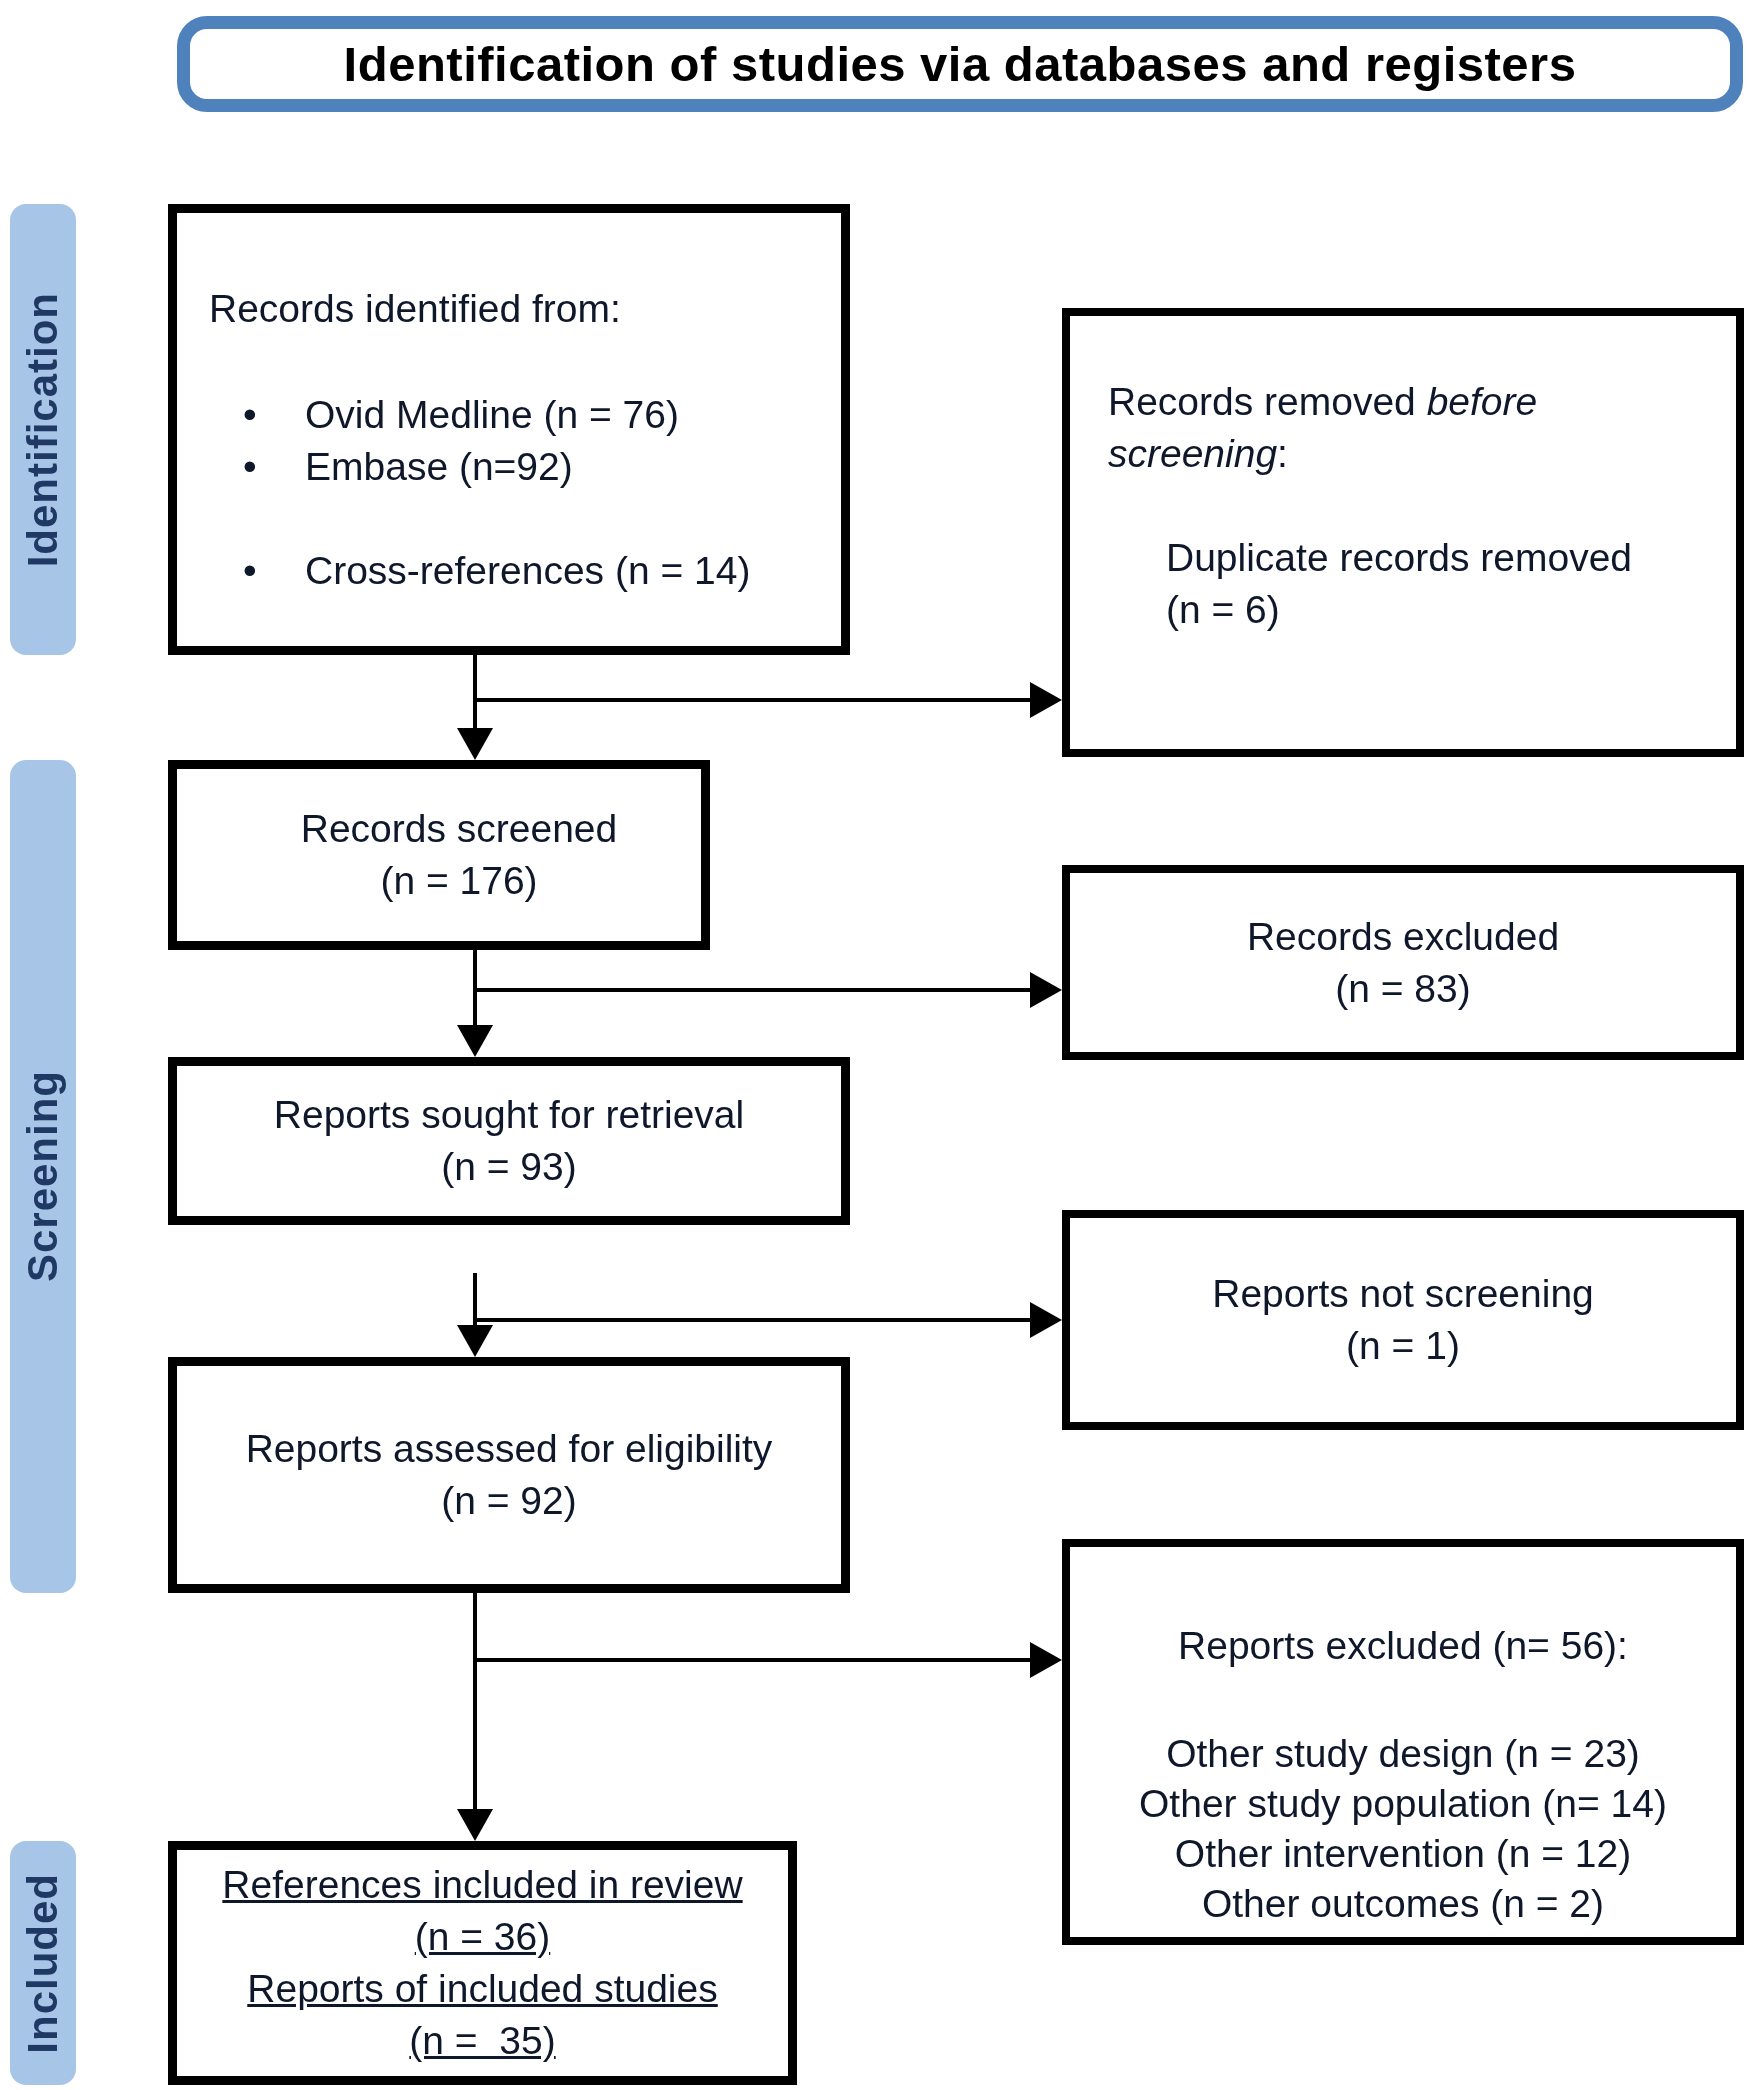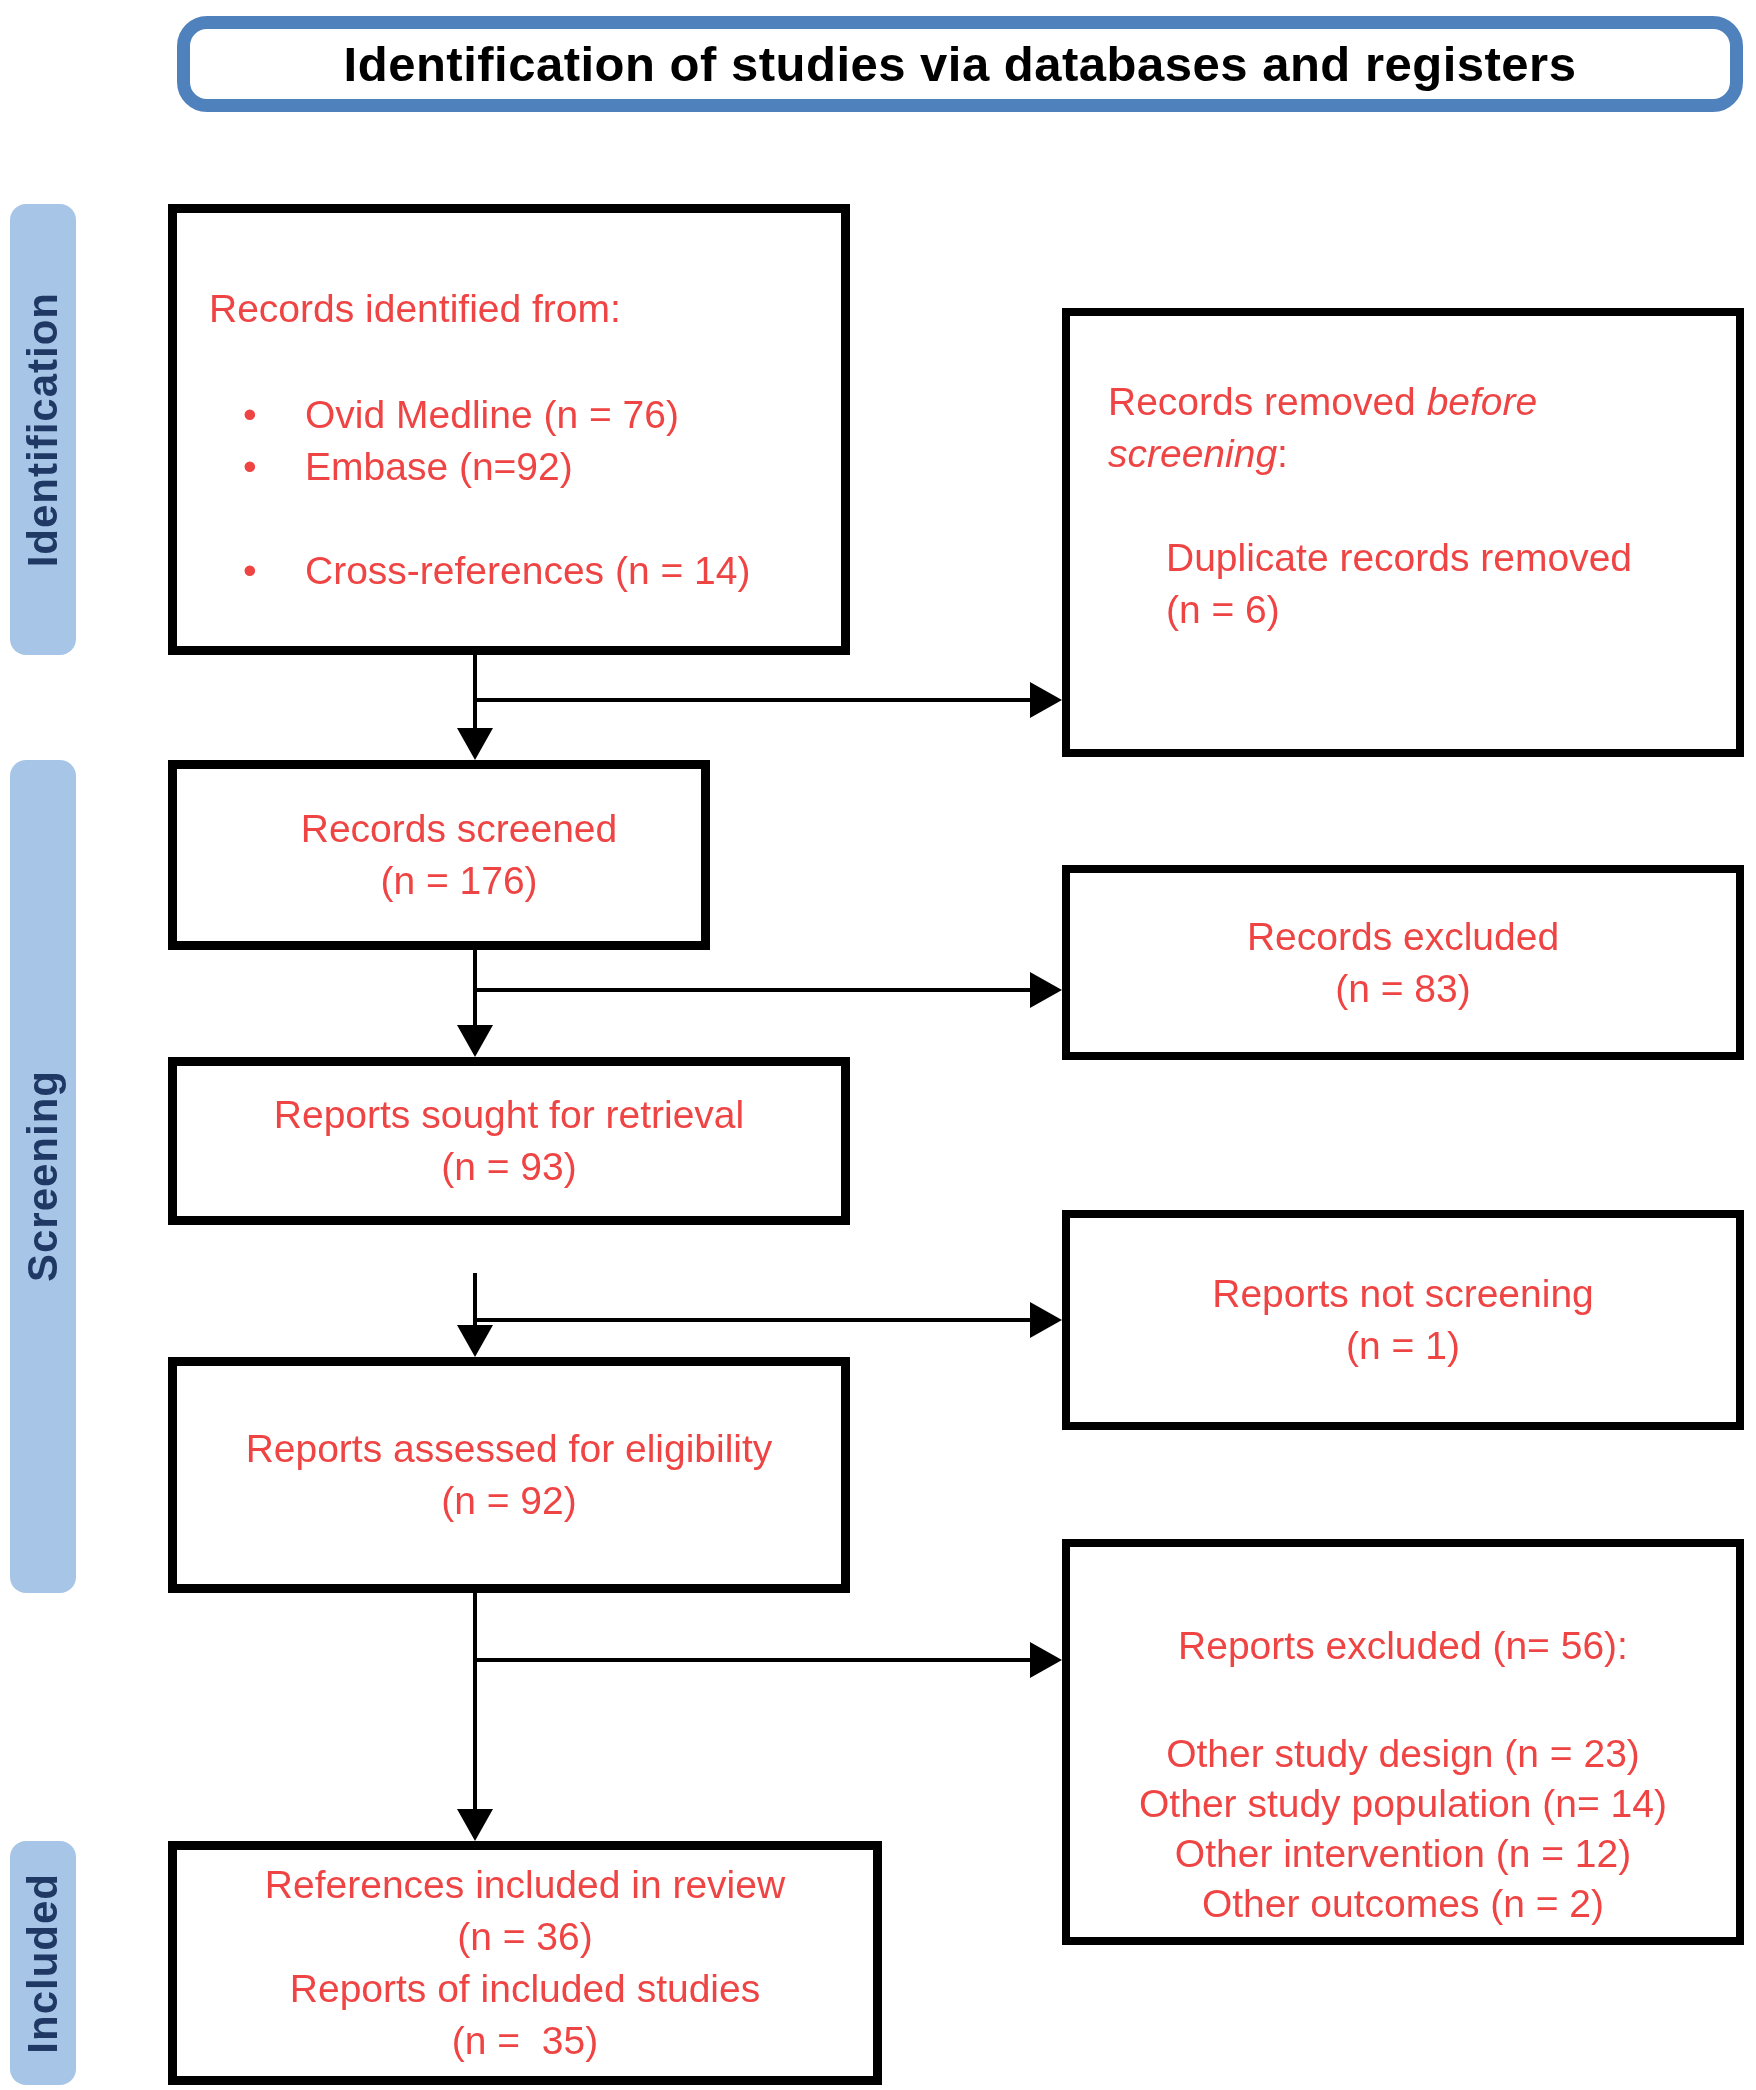--- a/index.html
+++ b/index.html
@@ -29,7 +29,7 @@
   
   .box{
     position:absolute;box-sizing:border-box;background:#ffffff;border:9px solid #000000;
-    font-size:39px;color:#ef4444;
+    font-size:39px;color:#0f172a;
   }
   .box.right-col{border-width:8px;}
   .centered{

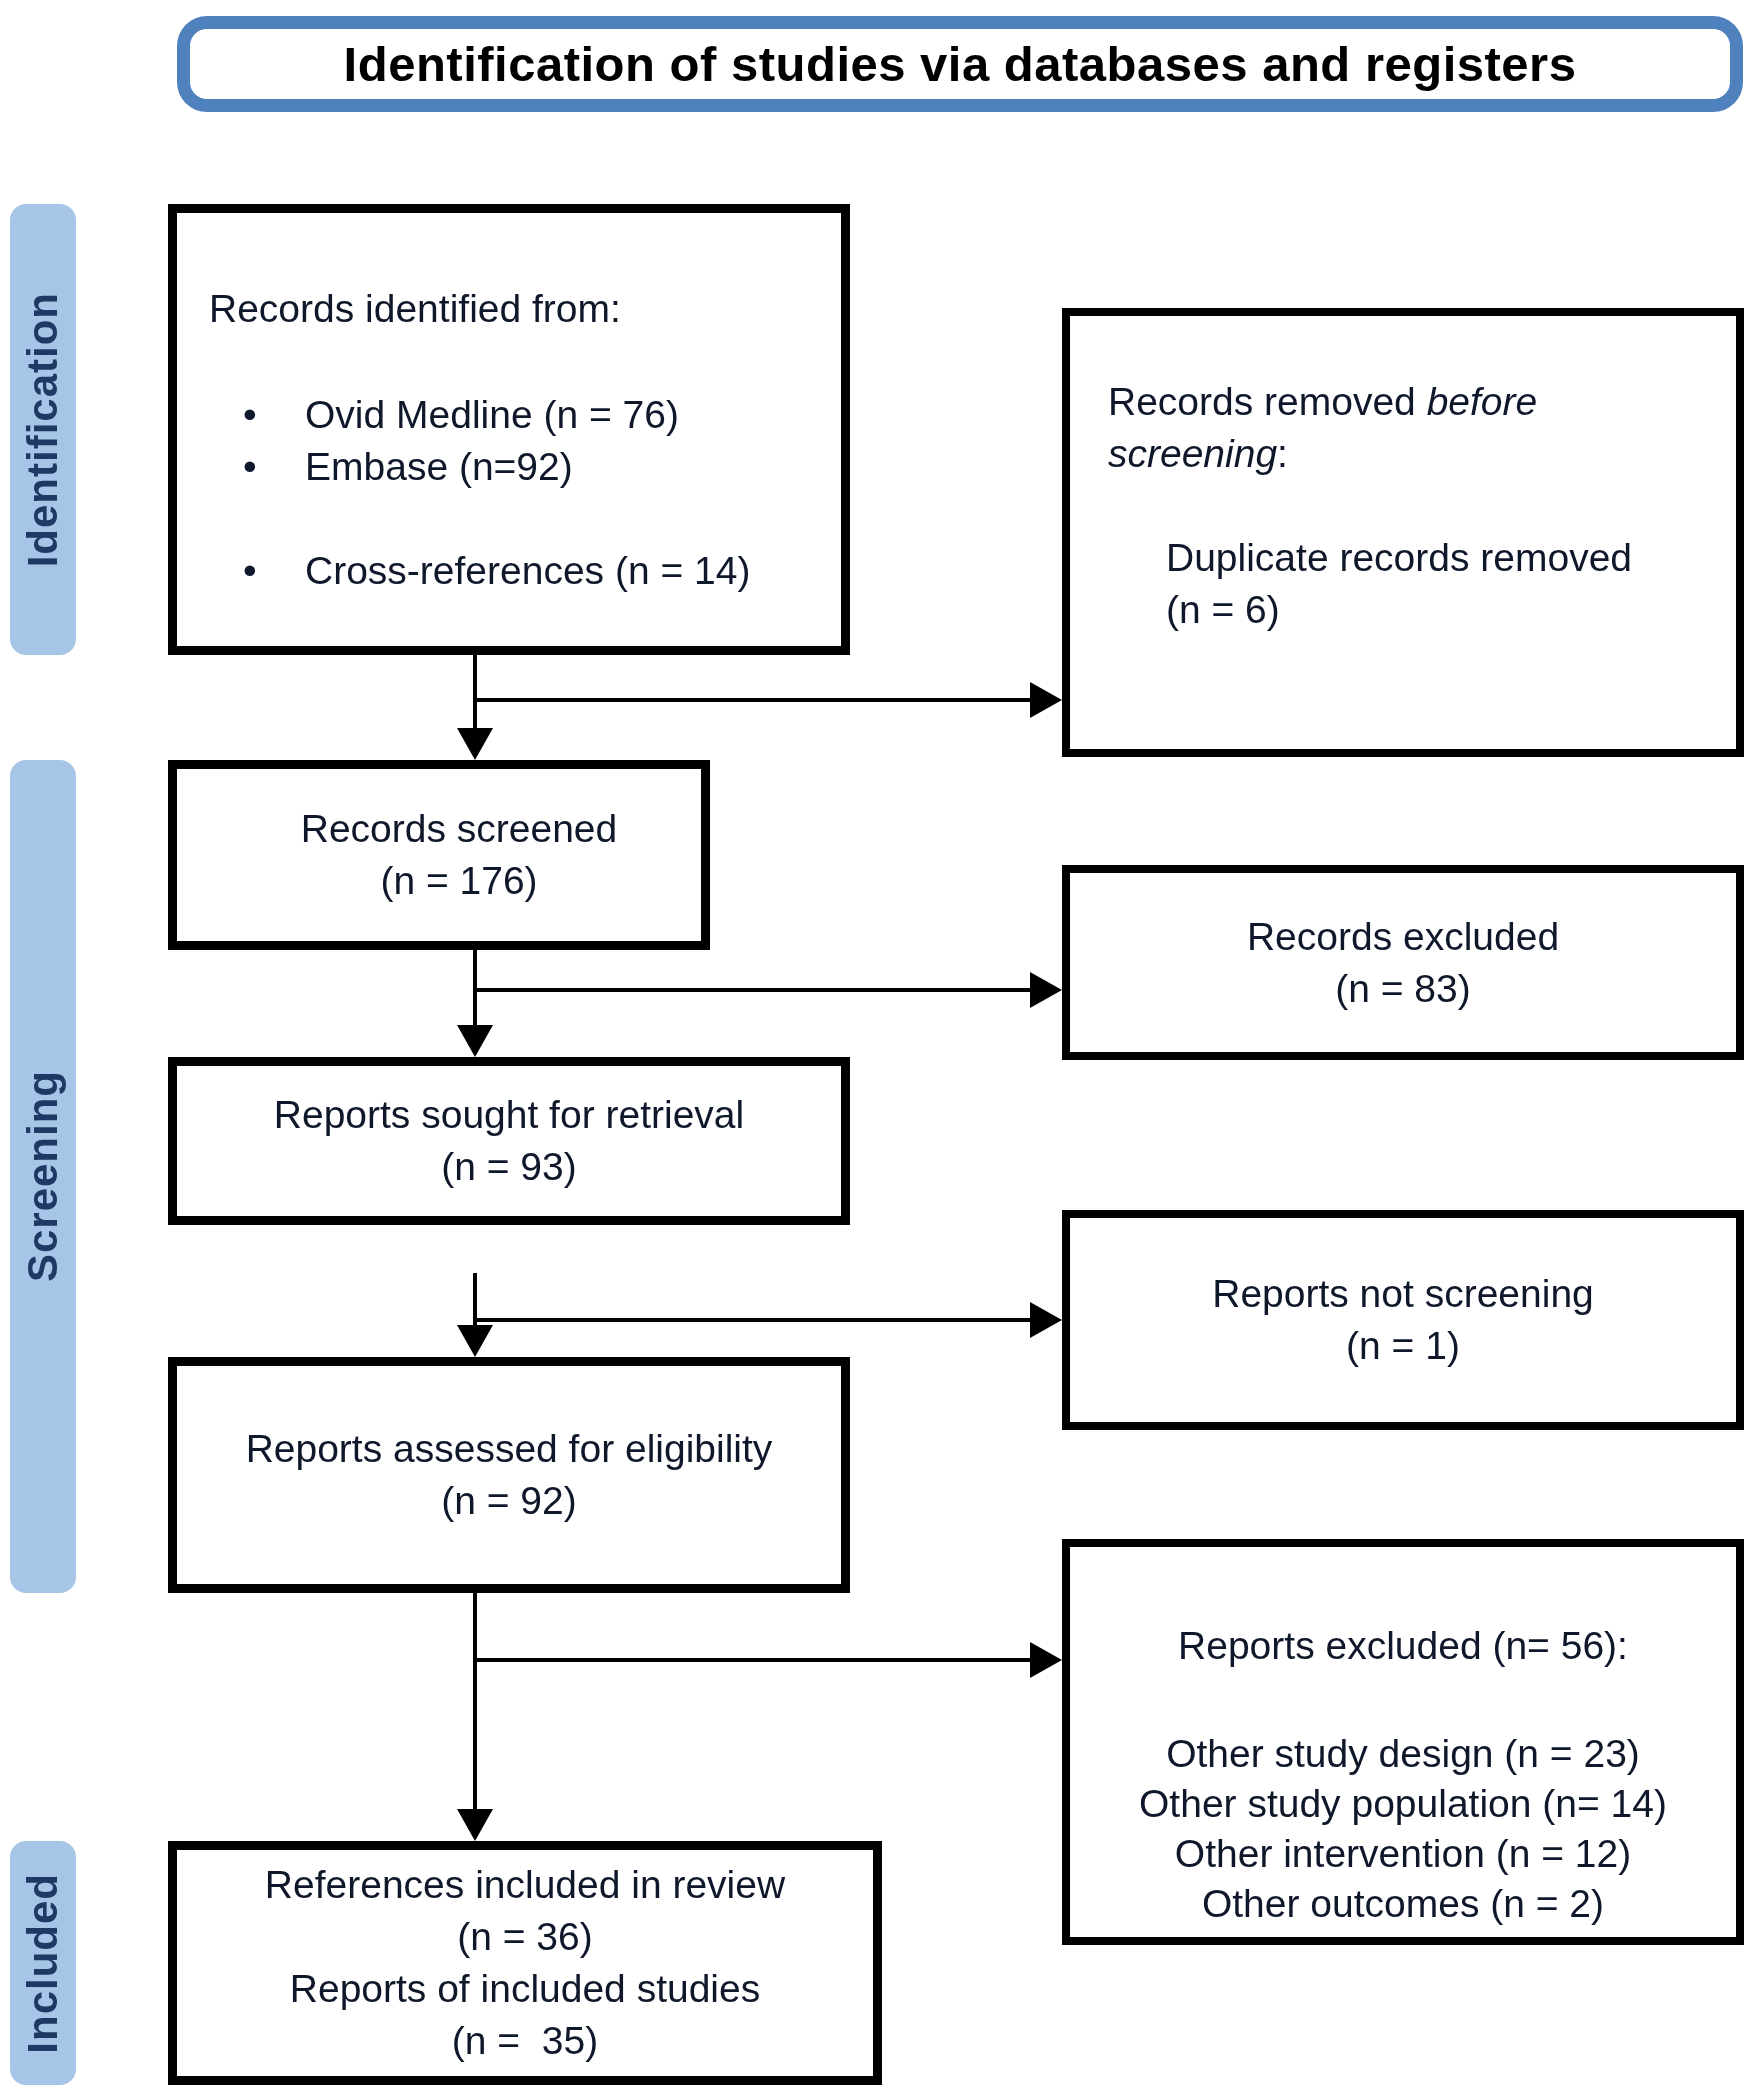--- a/index.html
+++ b/index.html
@@ -53,7 +53,7 @@
   #box-reports-sought{left:168px;top:1057px;width:682px;height:168px;}
   #box-reports-not-retrieved{left:1062px;top:1210px;width:682px;height:220px;}
   #box-reports-assessed{left:168px;top:1357px;width:682px;height:236px;text-align:center;}
-  #box-included{left:168px;top:1841px;width:714px;height:244px;}
+  #box-included{left:168px;top:1841px;width:629px;height:244px;text-decoration:underline;}
   
   #box-reports-excluded{
     left:1062px;top:1539px;width:682px;height:406px;padding-top:74px;

